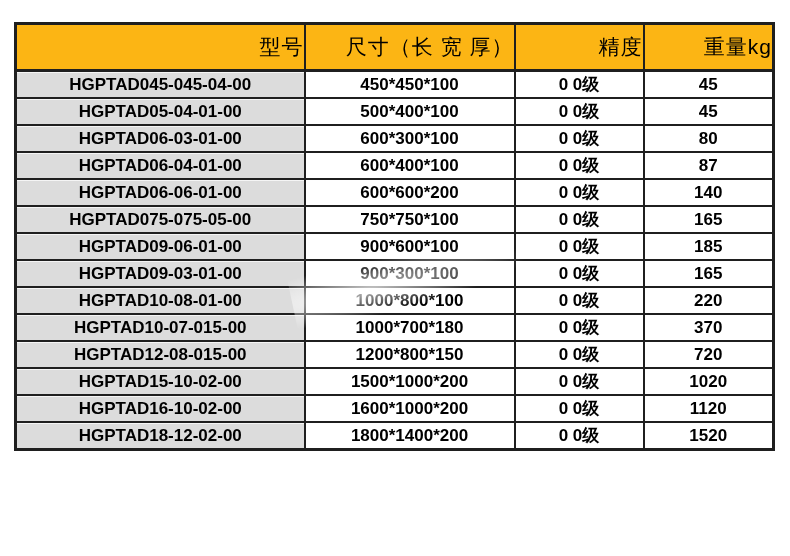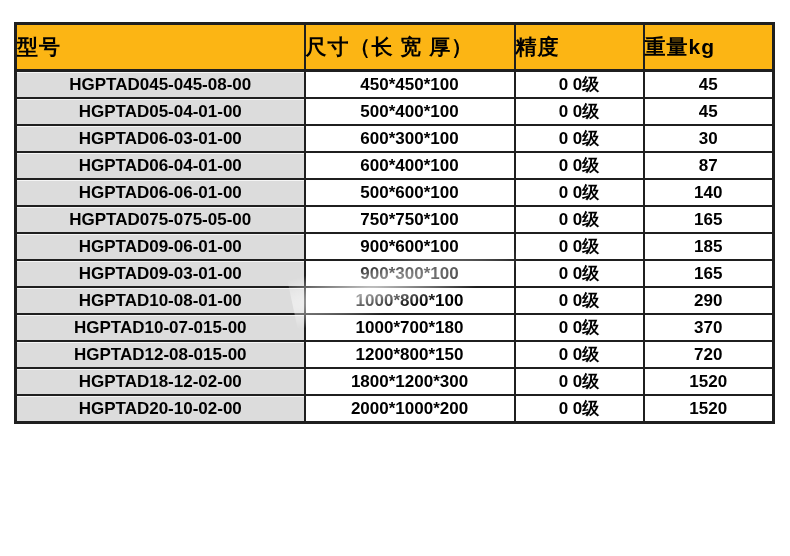--- a/index.html
+++ b/index.html
@@ -28,9 +28,9 @@
     background: var(--header-bg, #FCB514);
     color: var(--header-text, #000000);
     font-size: 21px;
-    font-weight: bold;
+    font-weight: normal;
     height: 44px;
-    text-align: left;
+    text-align: right;
     vertical-align: middle;
     border: 2px solid var(--border, #1F1F1F);
     border-bottom-width: 3px;

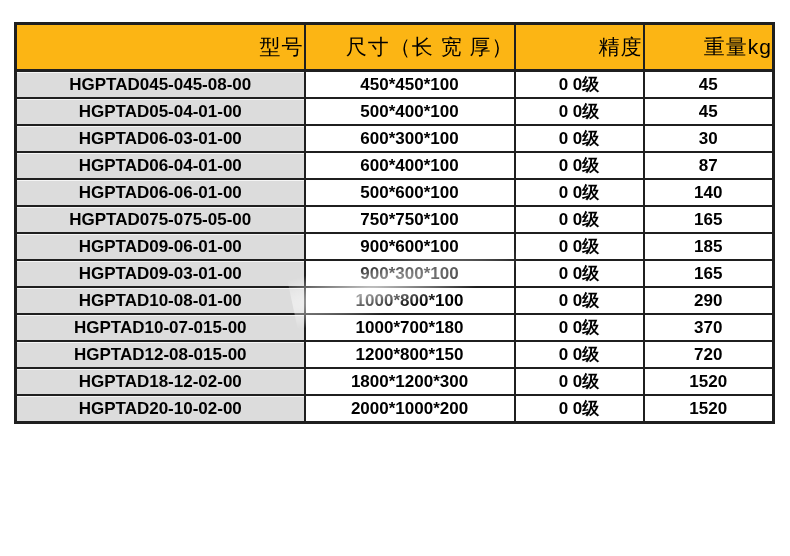--- a/index.html
+++ b/index.html
@@ -85,7 +85,7 @@
     </thead>
     <tbody id="table-body">
         <tr>
-          <td class="model">HGPTAD045-045-08-00</td>
+          <td class="model">HGPTAD045-045-04-00</td>
           <td>450*450*100</td>
           <td>0 0级</td>
           <td>45</td>

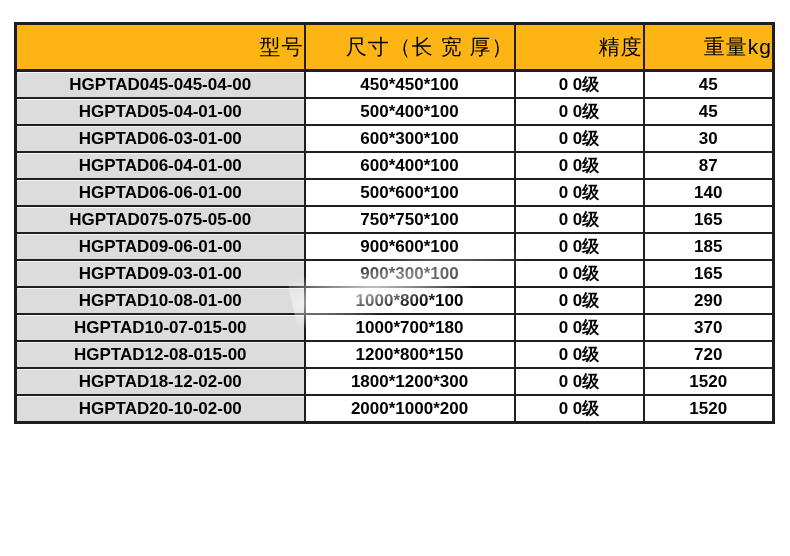--- a/index.html
+++ b/index.html
@@ -100,7 +100,7 @@
           <td class="model">HGPTAD06-03-01-00</td>
           <td>600*300*100</td>
           <td>0 0级</td>
-          <td>30</td>
+          <td>80</td>
         </tr>
         <tr>
           <td class="model">HGPTAD06-04-01-00</td>

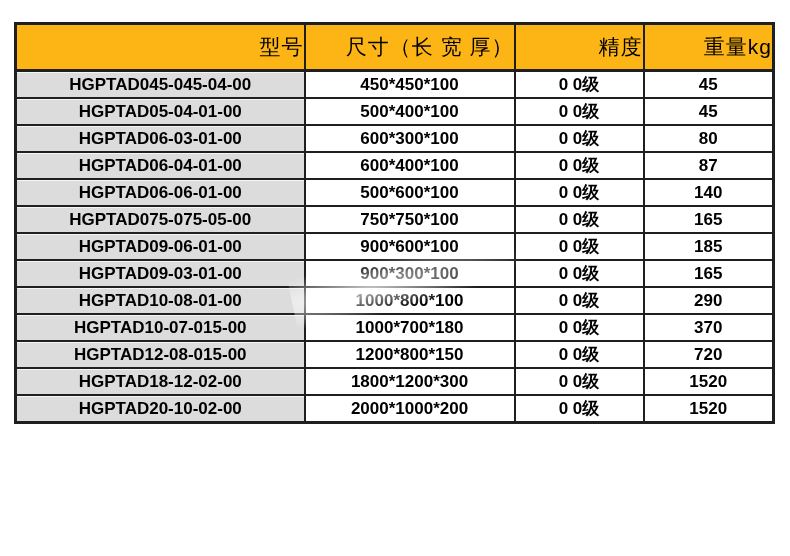--- a/index.html
+++ b/index.html
@@ -110,7 +110,7 @@
         </tr>
         <tr>
           <td class="model">HGPTAD06-06-01-00</td>
-          <td>500*600*100</td>
+          <td>600*600*200</td>
           <td>0 0级</td>
           <td>140</td>
         </tr>

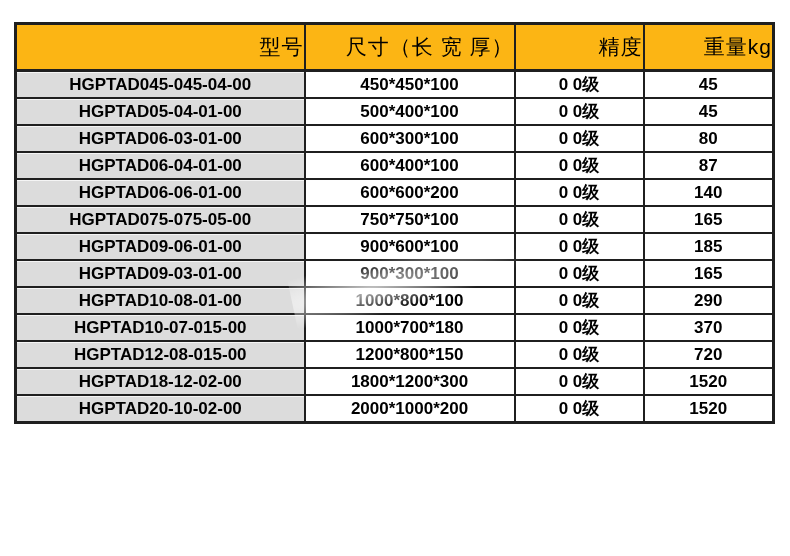--- a/index.html
+++ b/index.html
@@ -136,7 +136,7 @@
           <td class="model">HGPTAD10-08-01-00</td>
           <td>1000*800*100</td>
           <td>0 0级</td>
-          <td>290</td>
+          <td>220</td>
         </tr>
         <tr>
           <td class="model">HGPTAD10-07-015-00</td>

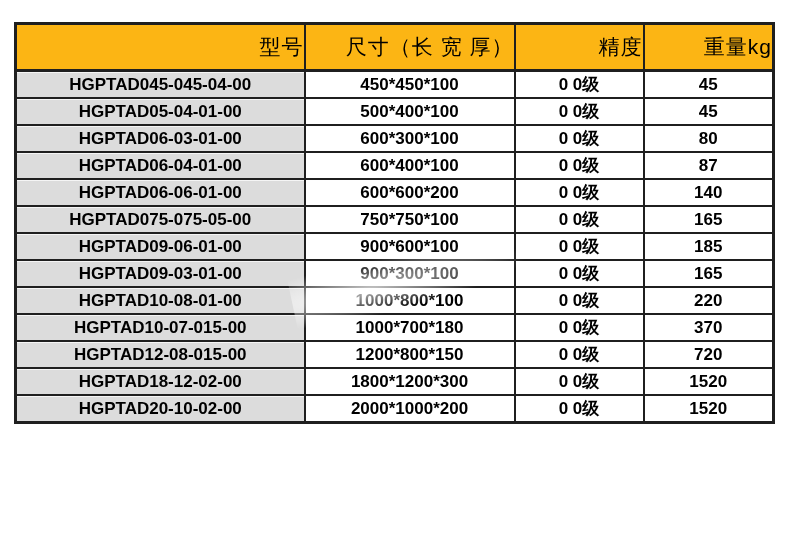--- a/index.html
+++ b/index.html
@@ -151,6 +151,12 @@
           <td>720</td>
         </tr>
         <tr>
+          <td class="model">HGPTAD15-10-02-00</td>
+          <td>1500*1000*200</td>
+          <td>0 0级</td>
+          <td>1020</td>
+        </tr>
+        <tr>
           <td class="model">HGPTAD18-12-02-00</td>
           <td>1800*1200*300</td>
           <td>0 0级</td>

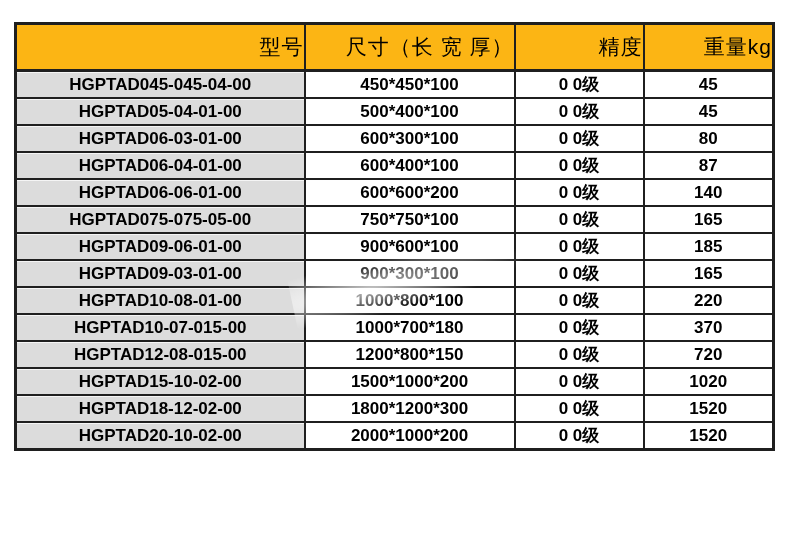--- a/index.html
+++ b/index.html
@@ -157,6 +157,12 @@
           <td>1020</td>
         </tr>
         <tr>
+          <td class="model">HGPTAD16-10-02-00</td>
+          <td>1600*1000*200</td>
+          <td>0 0级</td>
+          <td>1120</td>
+        </tr>
+        <tr>
           <td class="model">HGPTAD18-12-02-00</td>
           <td>1800*1200*300</td>
           <td>0 0级</td>

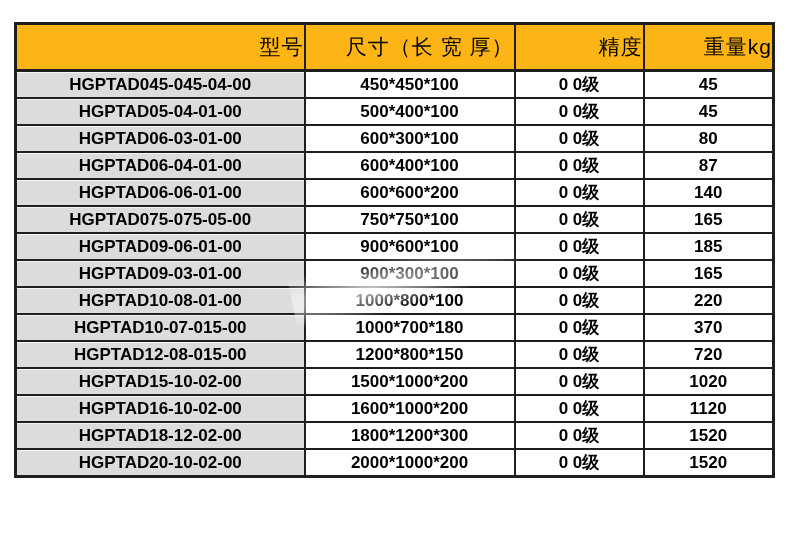--- a/index.html
+++ b/index.html
@@ -164,7 +164,7 @@
         </tr>
         <tr>
           <td class="model">HGPTAD18-12-02-00</td>
-          <td>1800*1200*300</td>
+          <td>1800*1400*200</td>
           <td>0 0级</td>
           <td>1520</td>
         </tr>

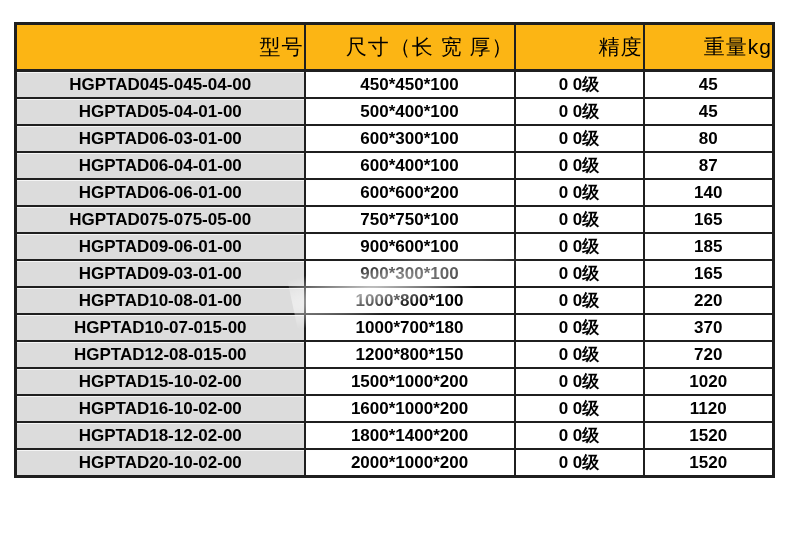--- a/index.html
+++ b/index.html
@@ -168,12 +168,6 @@
           <td>0 0级</td>
           <td>1520</td>
         </tr>
-        <tr>
-          <td class="model">HGPTAD20-10-02-00</td>
-          <td>2000*1000*200</td>
-          <td>0 0级</td>
-          <td>1520</td>
-        </tr>
       </tbody>
   </table>
   <div class="watermark"></div>

